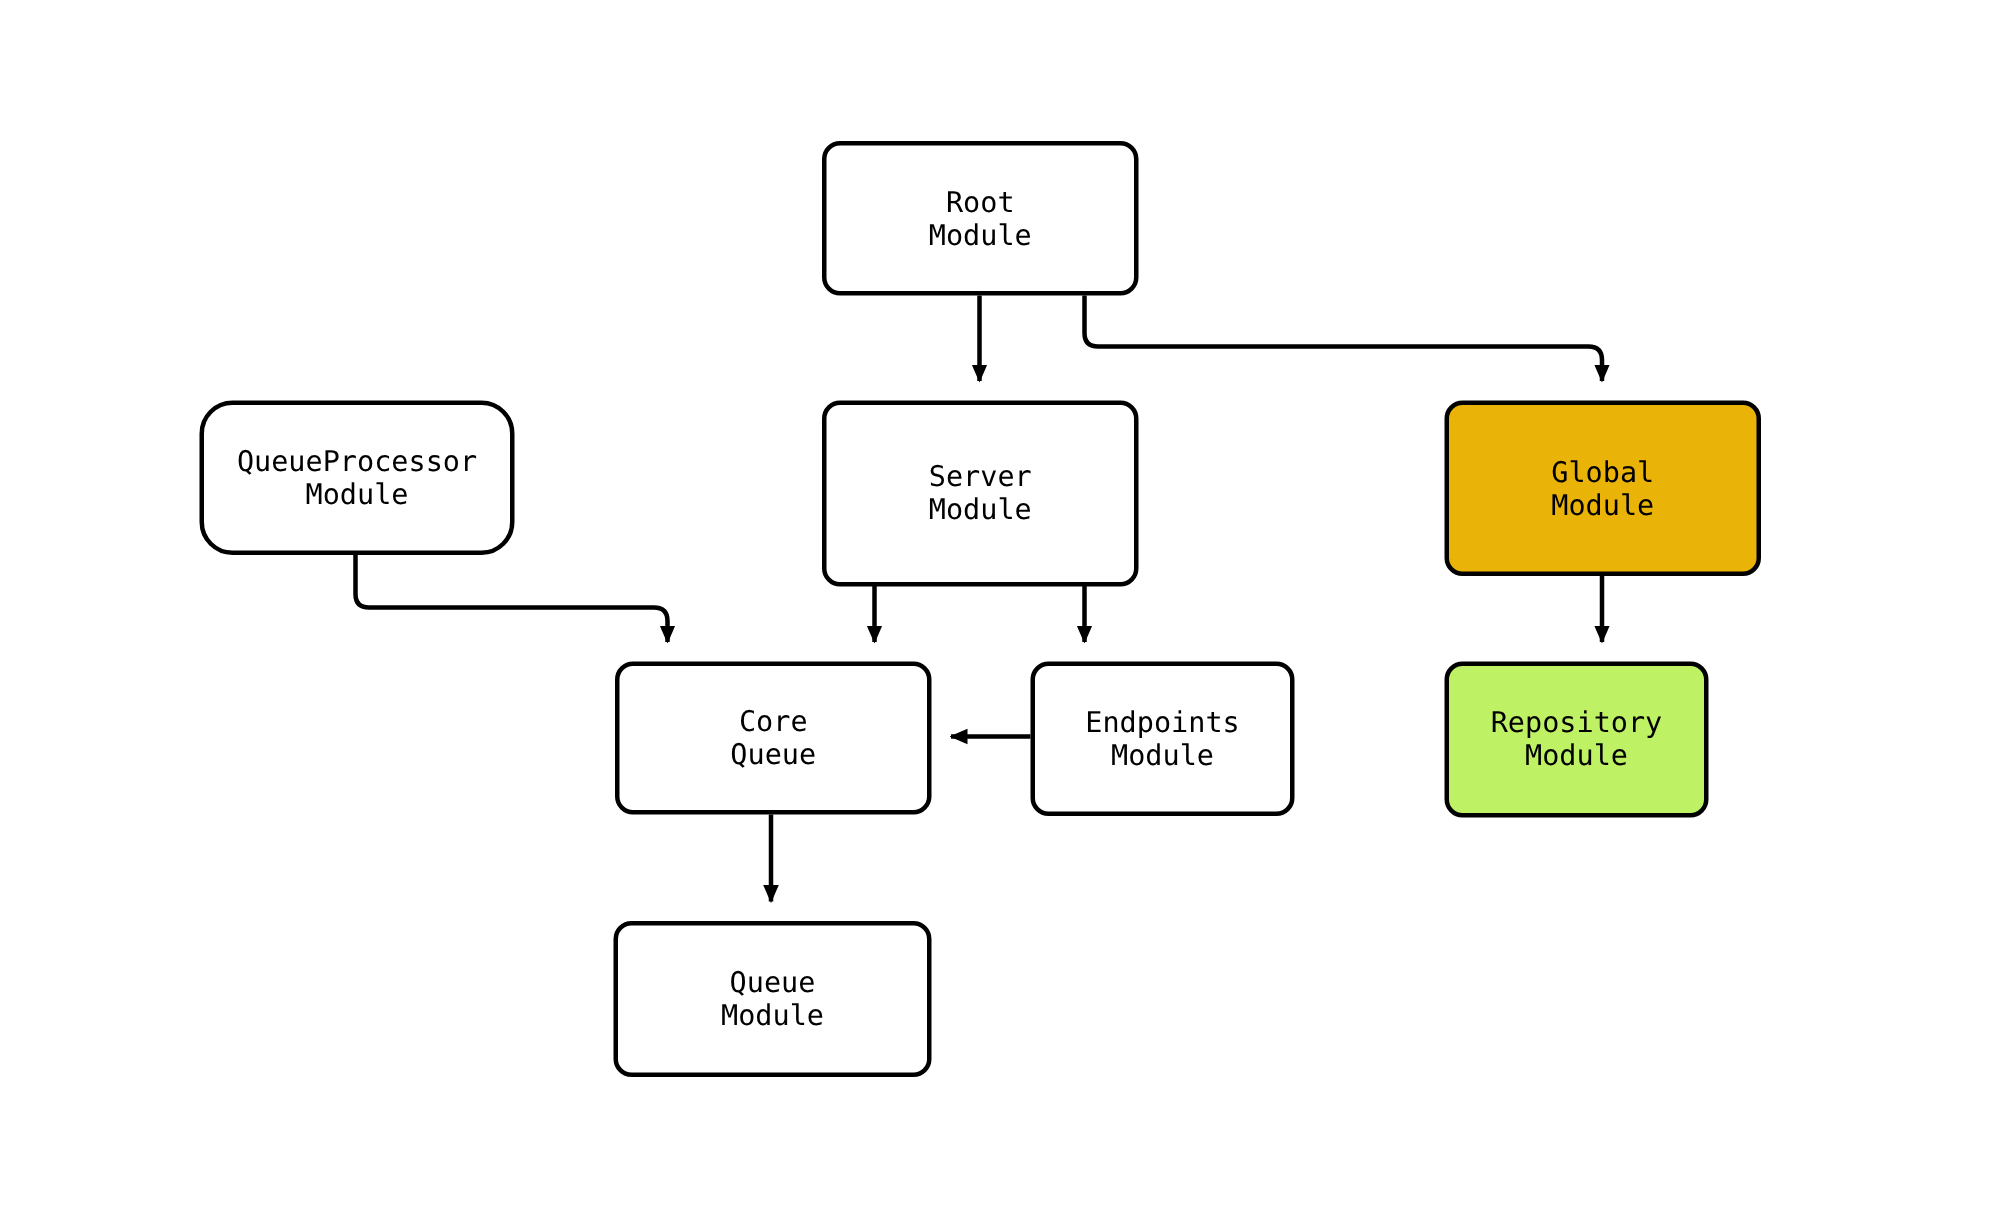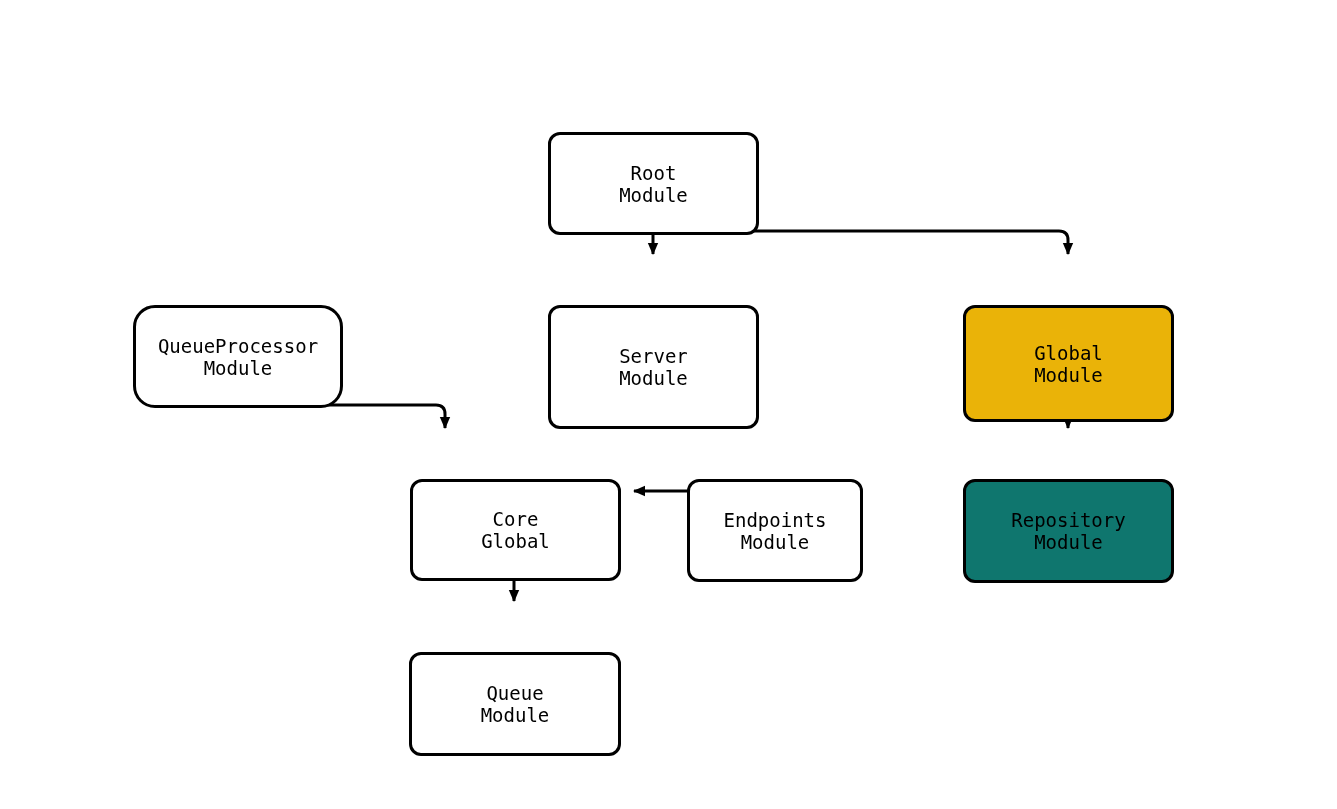--- a/index.html
+++ b/index.html
@@ -34,7 +34,6 @@
     align-items: center;
     justify-content: center;
     text-align: center;
-    margin-top: 38px;
   }
   .node-label {
     font-family: "DejaVu Sans Mono", "Liberation Mono", monospace;

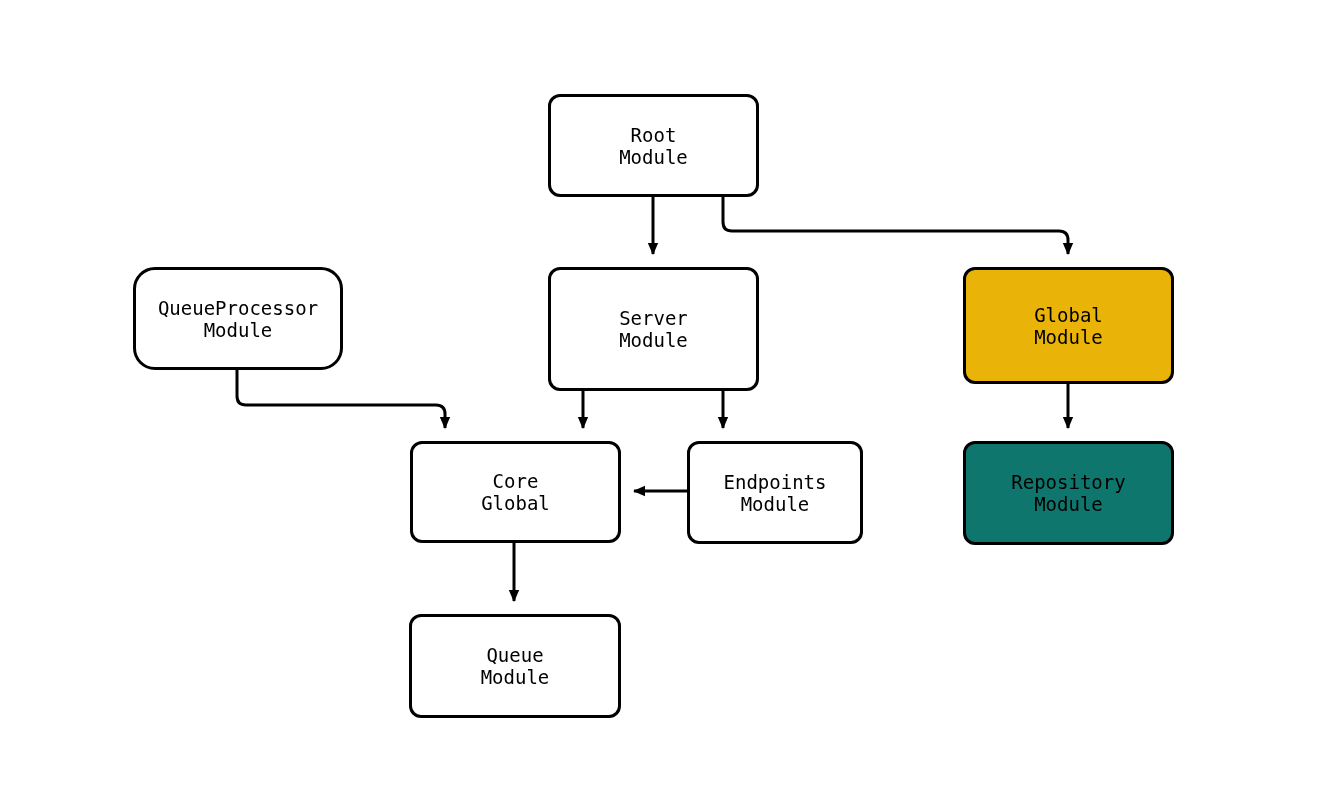--- a/index.html
+++ b/index.html
@@ -114,7 +114,7 @@
 
   <div class="node" style="left: 410px; top: 441px; width: 211px; height: 102px; border-radius: 12px; border-width: 3px; border-color: rgb(0, 0, 0); background: rgb(255, 255, 255);">
     <span class="node-label">Core
-Global</span>
+Queue</span>
   </div>
 
   <div class="node" style="left: 687px; top: 441px; width: 176px; height: 103px; border-radius: 12px; border-width: 3px; border-color: rgb(0, 0, 0); background: rgb(255, 255, 255);">

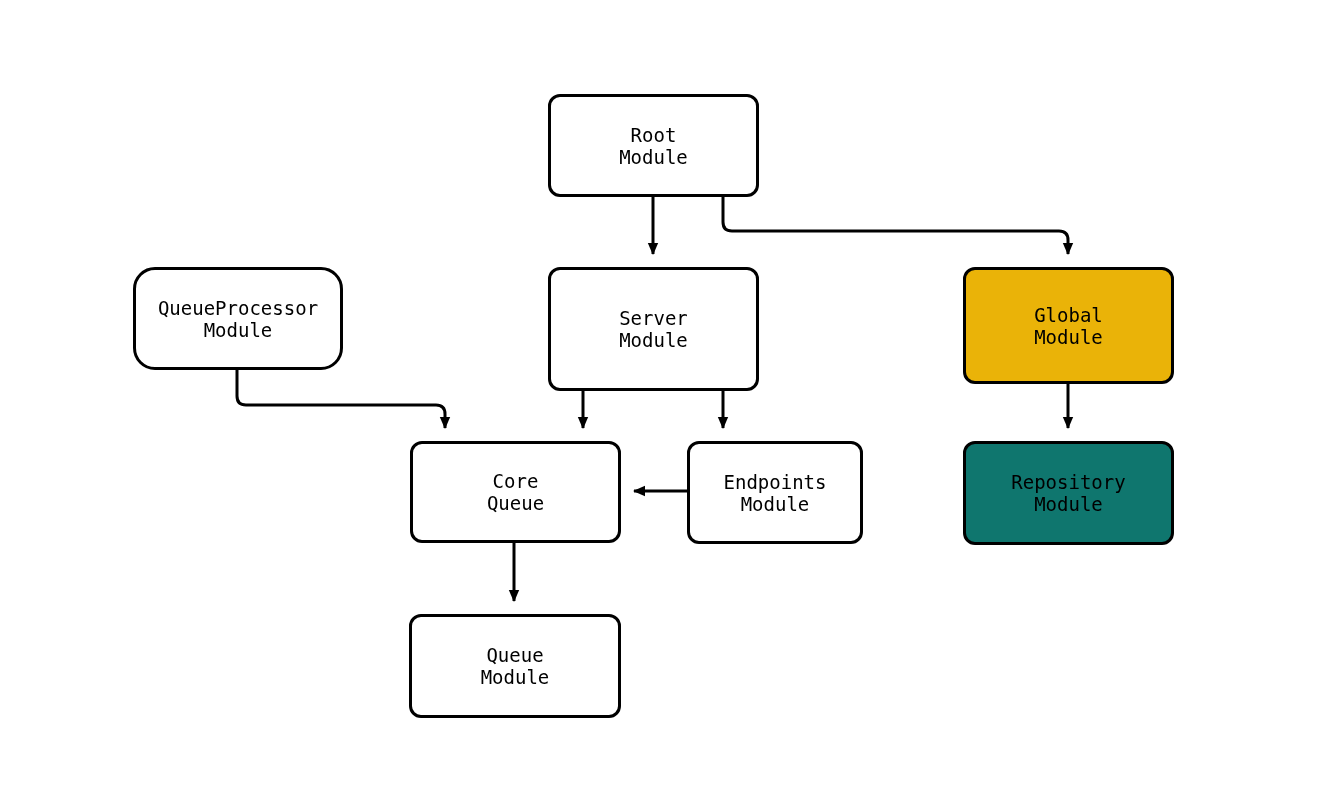--- a/index.html
+++ b/index.html
@@ -122,7 +122,7 @@
 Module</span>
   </div>
 
-  <div class="node" style="left: 963px; top: 441px; width: 211px; height: 104px; border-radius: 12px; border-width: 3px; border-color: rgb(0, 0, 0); background: #0f766e;">
+  <div class="node" style="left: 963px; top: 441px; width: 176px; height: 104px; border-radius: 12px; border-width: 3px; border-color: rgb(0, 0, 0); background: #bef264;">
     <span class="node-label">Repository
 Module</span>
   </div>

